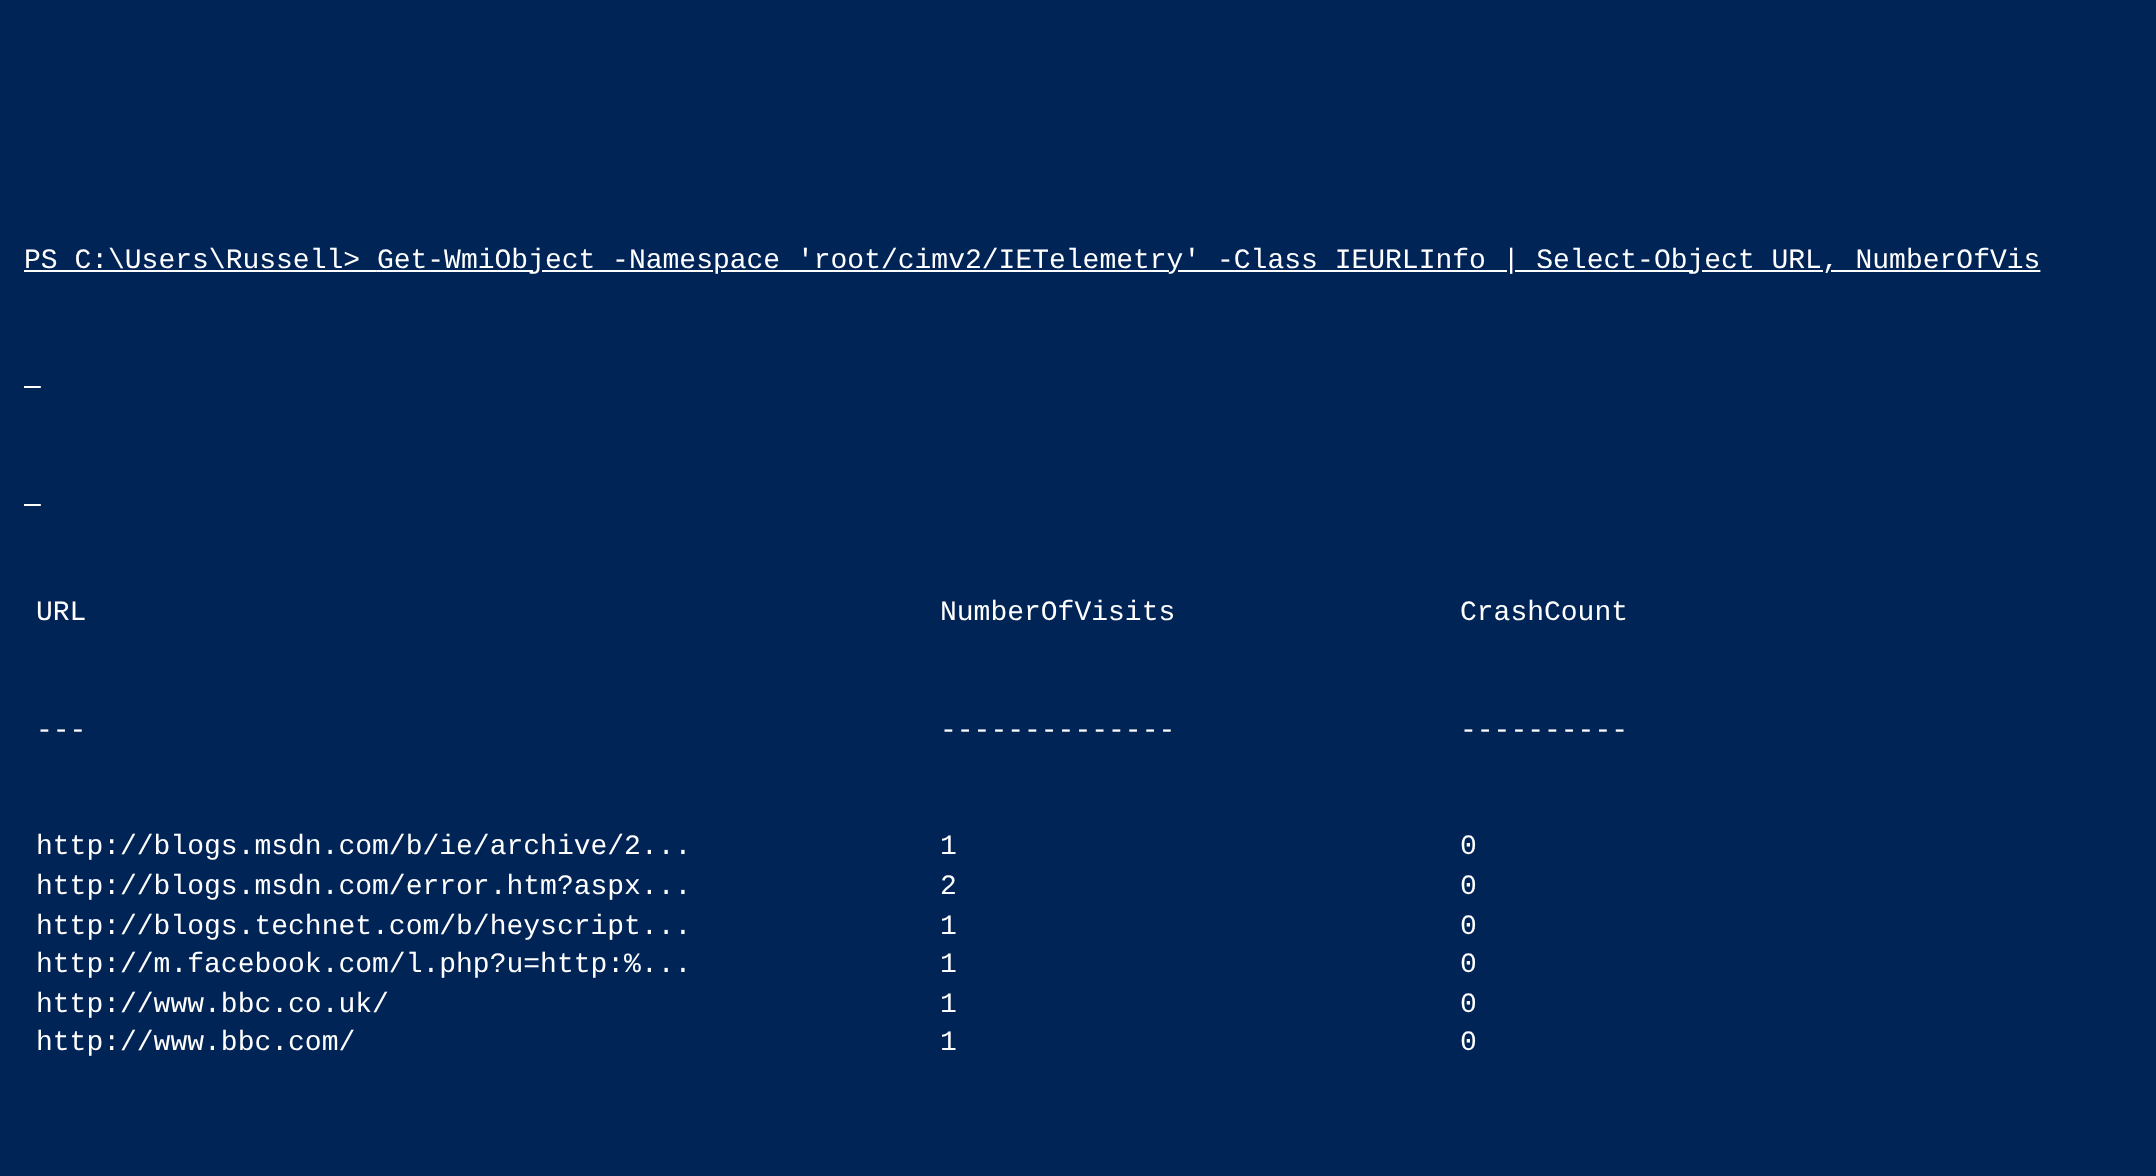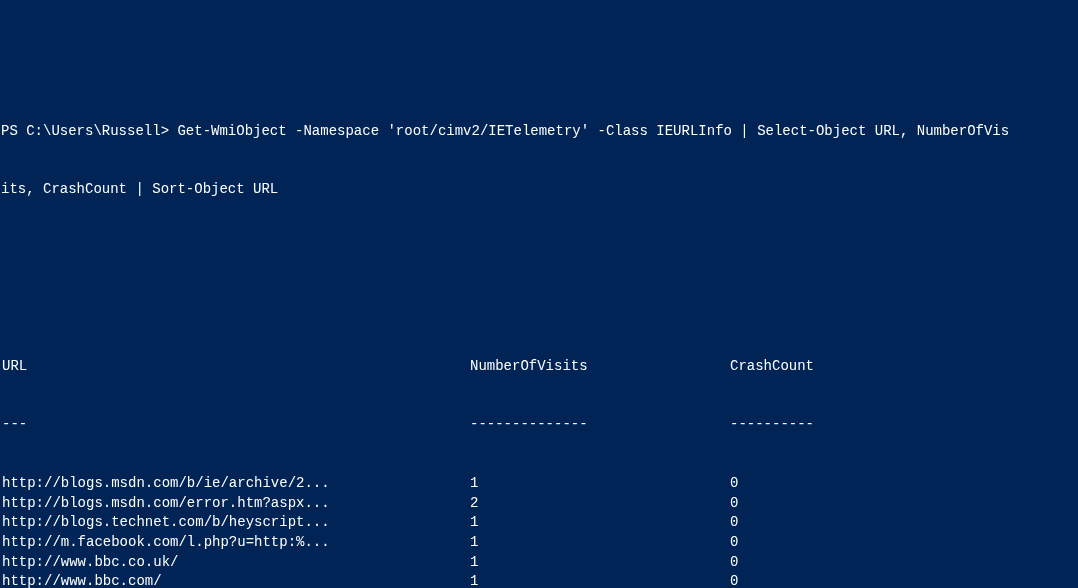--- a/index.html
+++ b/index.html
@@ -37,7 +37,8 @@
       padding-right: 6px;
     }
     .prompt-line {
-      padding-left: 1px;
+      padding-left: 12px;
+      text-decoration: underline;
     }
   </style>
 </head>

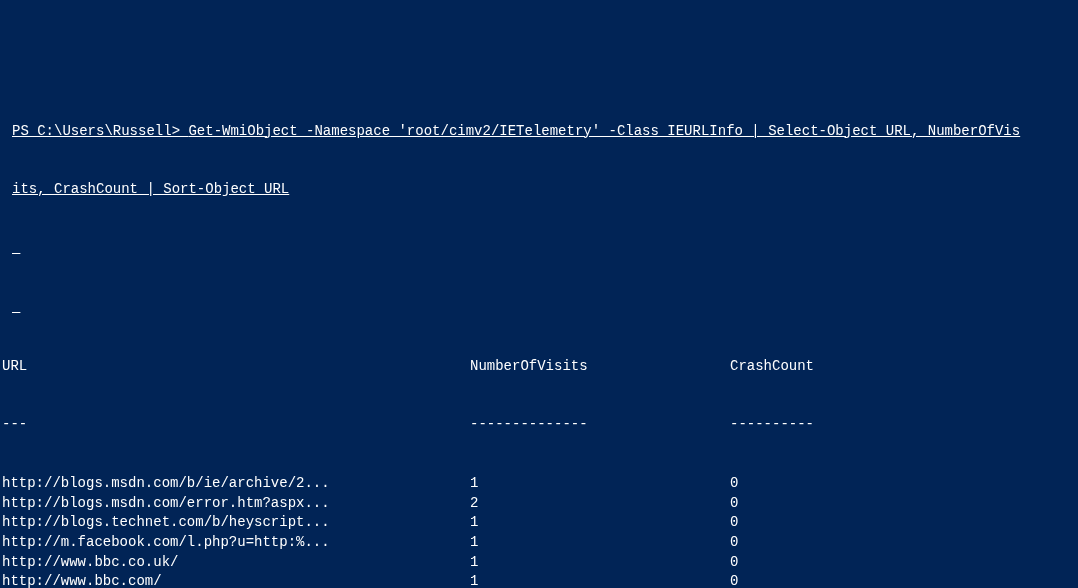--- a/index.html
+++ b/index.html
@@ -48,7 +48,6 @@
 
 <div class="terminal">
   <div class="prompt-line"><span>PS C:\Users\Russell&gt; </span><span>Get-WmiObject -Namespace 'root/cimv2/IETelemetry' -Class IEURLInfo | Select-Object URL, NumberOfVis</span></div>
-  <div class="prompt-line">its, CrashCount | Sort-Object URL</div>
   <div class="prompt-line">&nbsp;</div>
   <div class="prompt-line">&nbsp;</div>
   <div class="row">

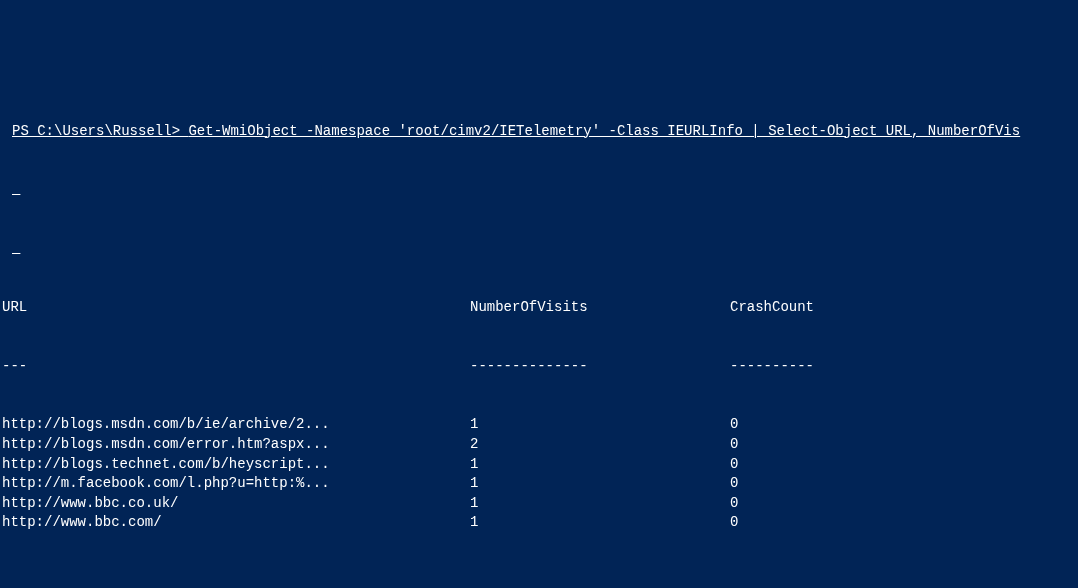--- a/index.html
+++ b/index.html
@@ -24,7 +24,7 @@
     }
     .col-url {
       width: 470px;
-      padding-left: 2px;
+      padding-left: 18px;
       overflow: hidden;
     }
     .col-visits {

